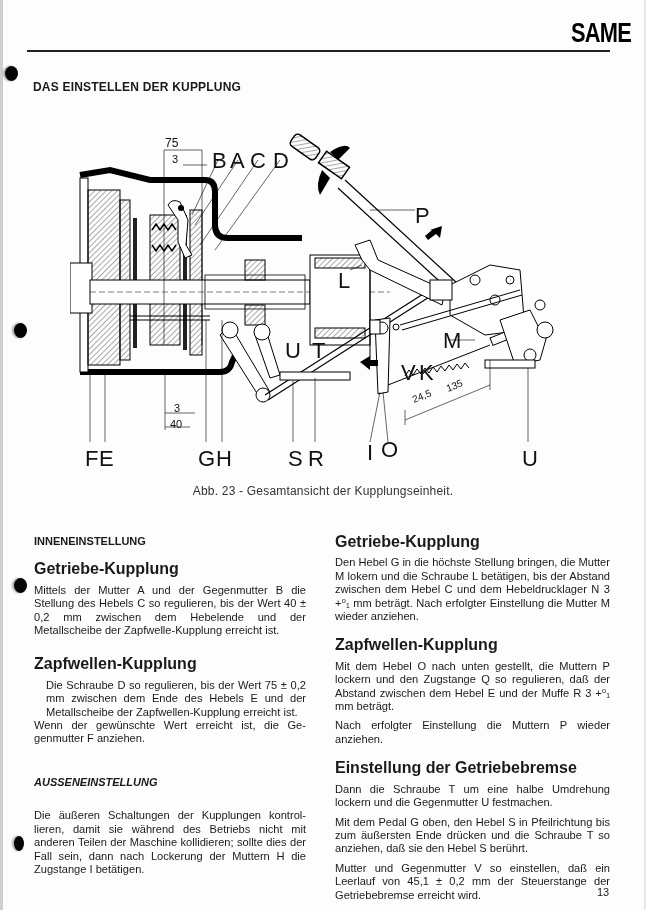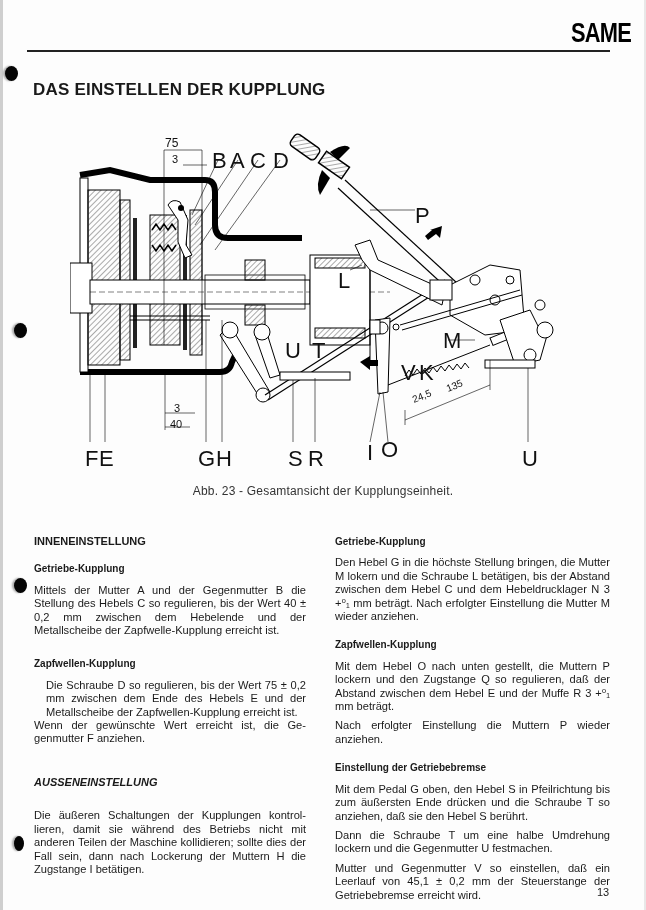--- a/index.html
+++ b/index.html
@@ -11,7 +11,7 @@
           font-weight:900; font-size:28px; letter-spacing:-1px; transform:scaleX(0.78); transform-origin:left top; line-height:30px; color:#000; }
   .header-rule { position:absolute; left:27px; top:50px; width:583px; height:1.5px; background:#222; }
   .hole { position:absolute; width:13px; height:15px; border-radius:50%; background:#050505; box-shadow:-2px 0 2px #aaa; }
-  .page-title { position:absolute; left:33px; top:80px; font-weight:bold; font-size:17px; letter-spacing:0.2px; }
+  .page-title { position:absolute; left:33px; top:80px; font-weight:bold; font-size:12px; letter-spacing:0.2px; }
   .figure { position:absolute; left:70px; top:130px; width:560px; height:345px; }
   .caption { position:absolute; left:0; width:646px; top:484px; text-align:center; font-size:12px; color:#333; letter-spacing:0.2px; }
   .col { position:absolute; font-size:11.1px; line-height:13.4px; }

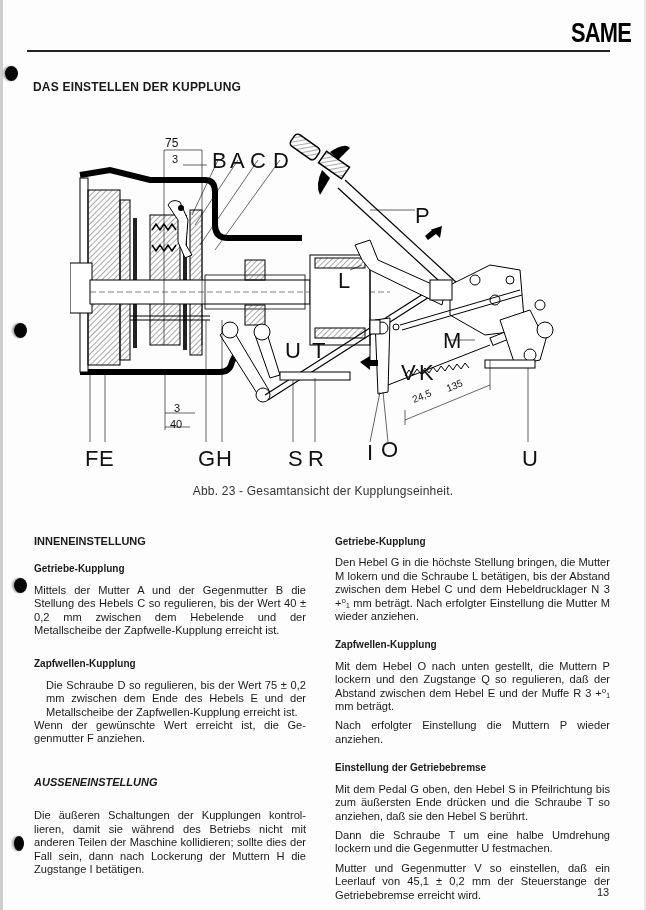--- a/index.html
+++ b/index.html
@@ -18,7 +18,7 @@
   .col-left { left:34px; top:535px; width:272px; }
   .col-right { left:335px; top:535px; width:275px; }
   .h-section { font-weight:bold; font-size:11px; margin:0 0 14px 0; }
-  .h-sub { font-weight:bold; font-size:10px; margin:0 0 8px 0; }
+  .h-sub { font-weight:bold; font-size:16px; margin:0 0 8px 0; }
   .para { text-align:justify; margin:0 0 6px 0; hyphens:manual; }
   .para + .h-sub { margin-top:15px; }
   .page-number { position:absolute; left:597px; top:886px; font-size:11px;text-align:right; }

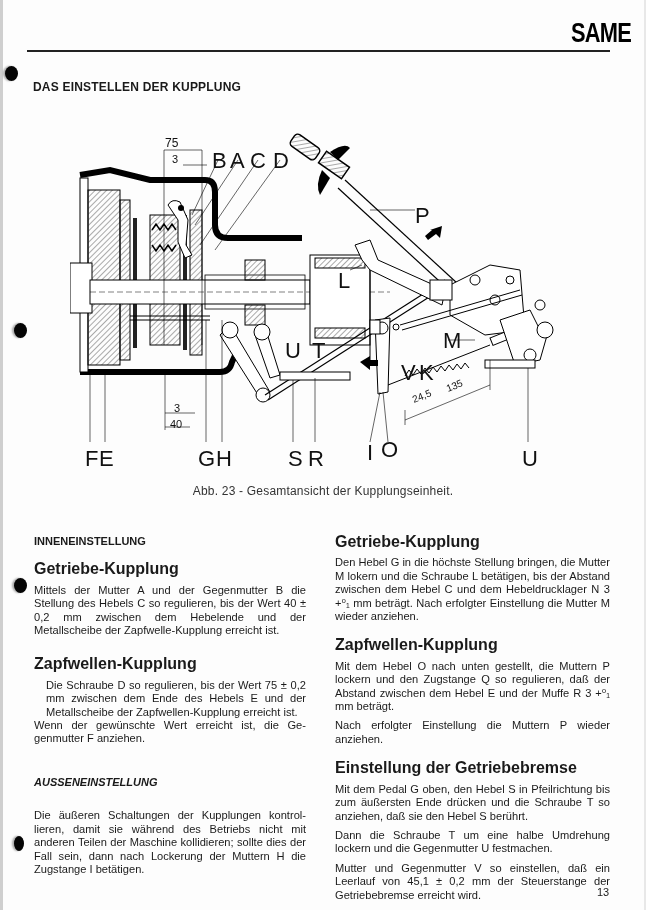--- a/index.html
+++ b/index.html
@@ -215,8 +215,8 @@
   <p class="para">Nach erfolgter Einstellung die Muttern P wieder anziehen.</p>
 
   <div class="h-sub" style="margin-top:15px;">Einstellung der Getriebebremse</div>
+  <p class="para">Dann die Schraube T um eine halbe Umdrehung lockern und die Gegenmutter U festmachen.</p>
   <p class="para">Mit dem Pedal G oben, den Hebel S in Pfeilrichtung bis zum äußersten Ende drücken und die Schraube T so anziehen, daß sie den Hebel S berührt.</p>
-  <p class="para">Dann die Schraube T um eine halbe Umdrehung lockern und die Gegenmutter U festmachen.</p>
   <p class="para">Mutter und Gegenmutter V so einstellen, daß ein Leerlauf von 45,1 ± 0,2 mm der Steuerstange der Getriebebremse erreicht wird.</p>
 </div>
 

